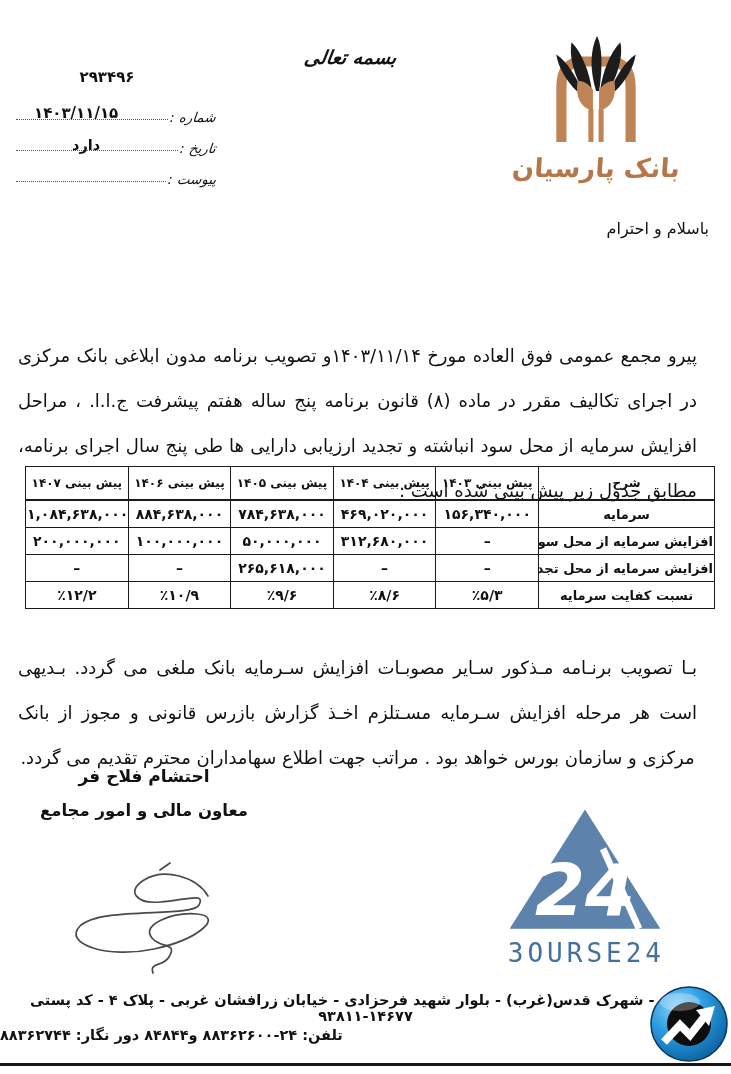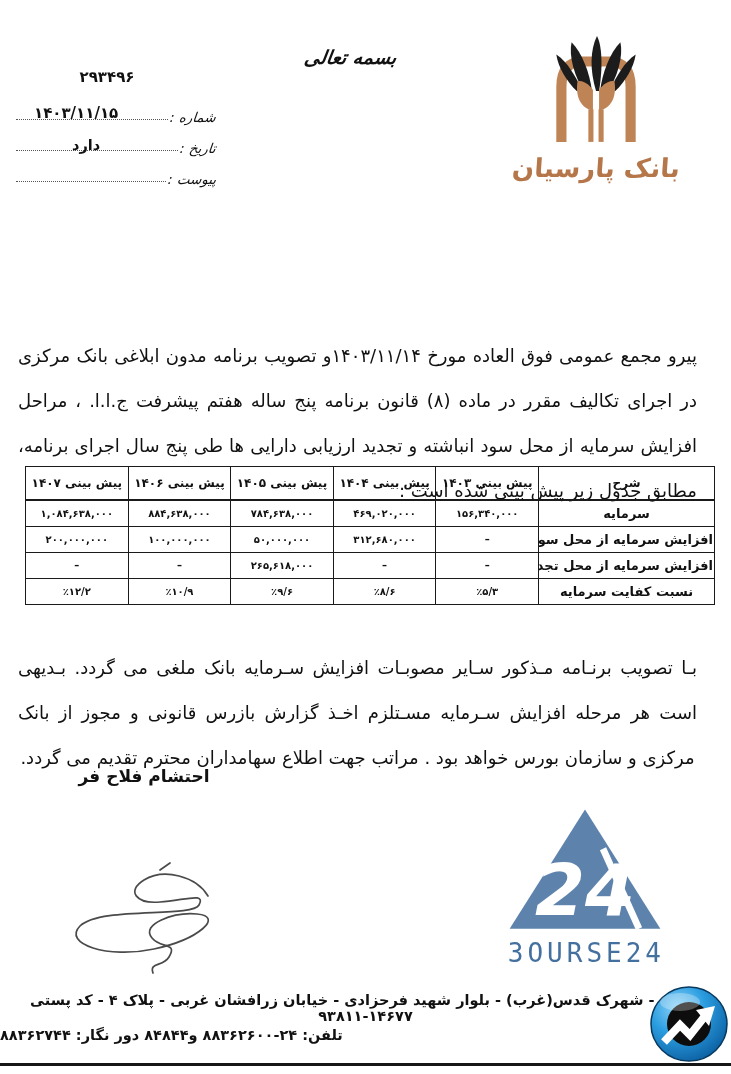--- a/index.html
+++ b/index.html
@@ -124,6 +124,7 @@
 </div>
 
 <div class="abs recipient">
+  <div class="salutation">باسلام و احترام</div>
 </div>
 
 <div class="abs para para-1">پیرو مجمع عمومی فوق العاده مورخ ۱۴۰۳/۱۱/۱۴و تصویب برنامه مدون ابلاغی بانک مرکزی در اجرای تکالیف مقرر در ماده (۸) قانون برنامه پنج ساله هفتم پیشرفت ج.ا.ا. ، مراحل افزایش سرمایه از محل سود انباشته و تجدید ارزیابی دارایی ها طی پنج سال اجرای برنامه، مطابق جدول زیر پیش بینی شده است :</div>

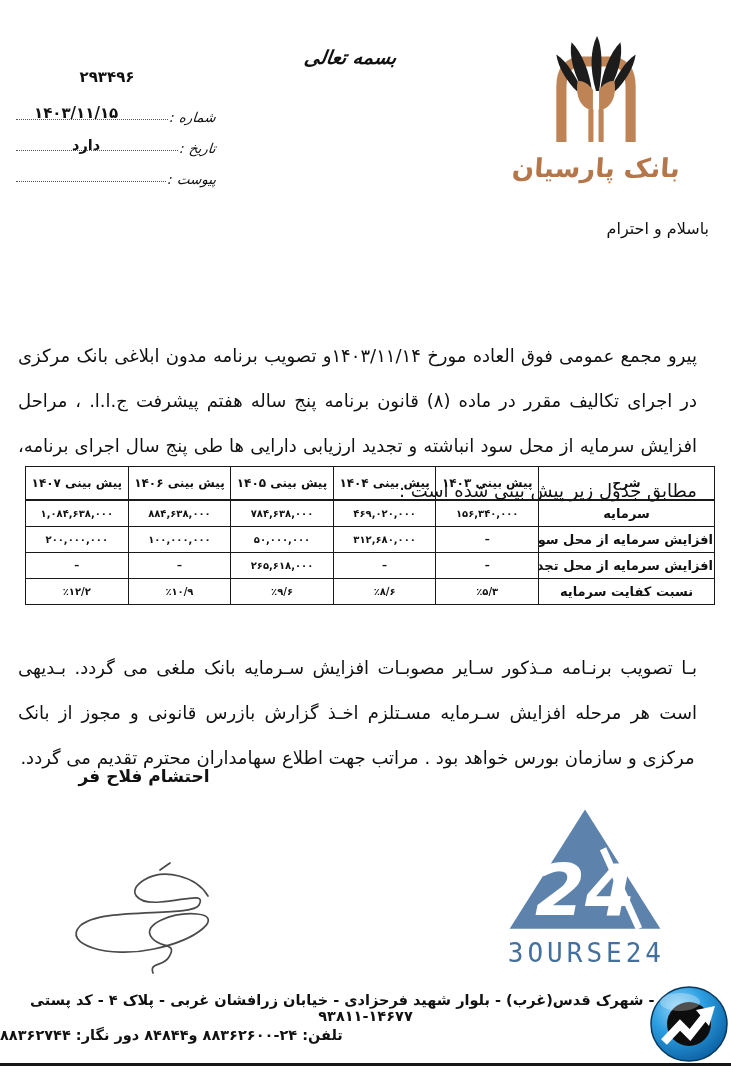--- a/index.html
+++ b/index.html
@@ -56,7 +56,7 @@
     padding:5px 1px; font-size:13px; overflow:hidden; white-space:nowrap; }
   table.forecast th { font-size:12px; padding:9px 1px; border-bottom-width:2.5px;margin-top:43px; }
   table.forecast .col-desc { width:176px; }
-  table.forecast td.num { font-size:10px; }
+  table.forecast td.num { font-size:14px; }
 
   
   .sign-text { left:30px; top:766px; width:228px; text-align:center; }

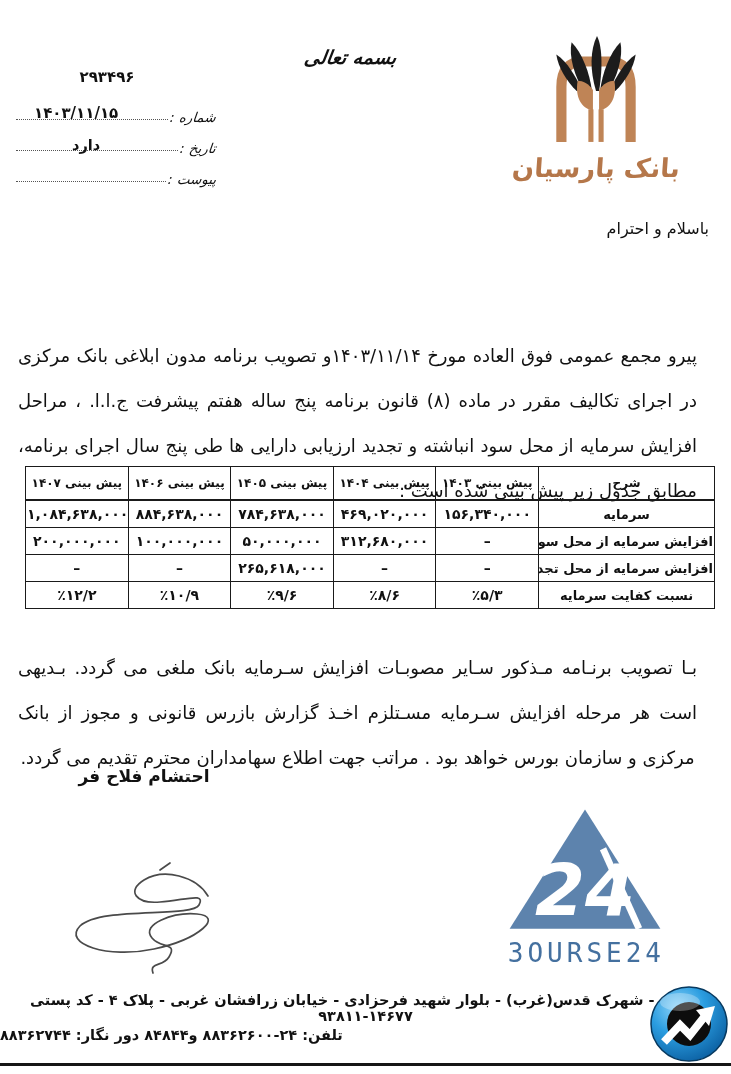--- a/index.html
+++ b/index.html
@@ -188,6 +188,7 @@
 
 <div class="abs sign-text">
   <div class="sign-name">احتشام فلاح فر</div>
+  <div class="sign-title">معاون مالی و امور مجامع</div>
 </div>
 <div class="abs sign-scribble">
   <svg width="196" height="120" viewBox="0 0 196 120" aria-hidden="true">

